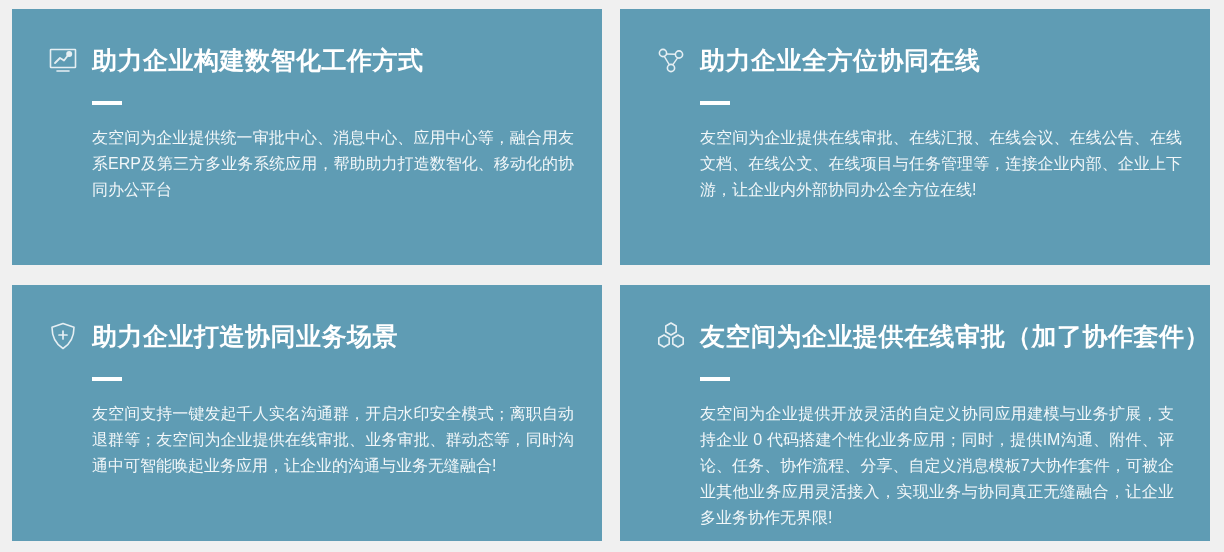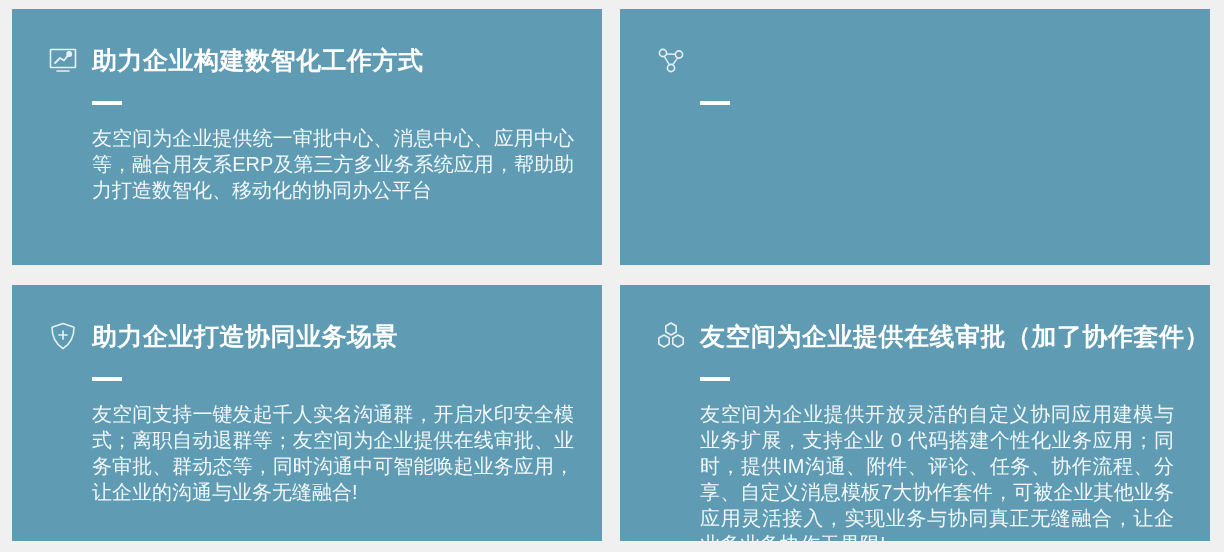--- a/index.html
+++ b/index.html
@@ -122,6 +122,7 @@
           <line x1="23.6" y1="14.8" x2="18.7" y2="21.9" stroke="#eef4f7" stroke-width="1.4"></line>
         </svg>
       </span>
+      <span class="card-title">助力企业全方位协同在线</span>
     </div>
     <div class="card-rule"></div>
   </div>

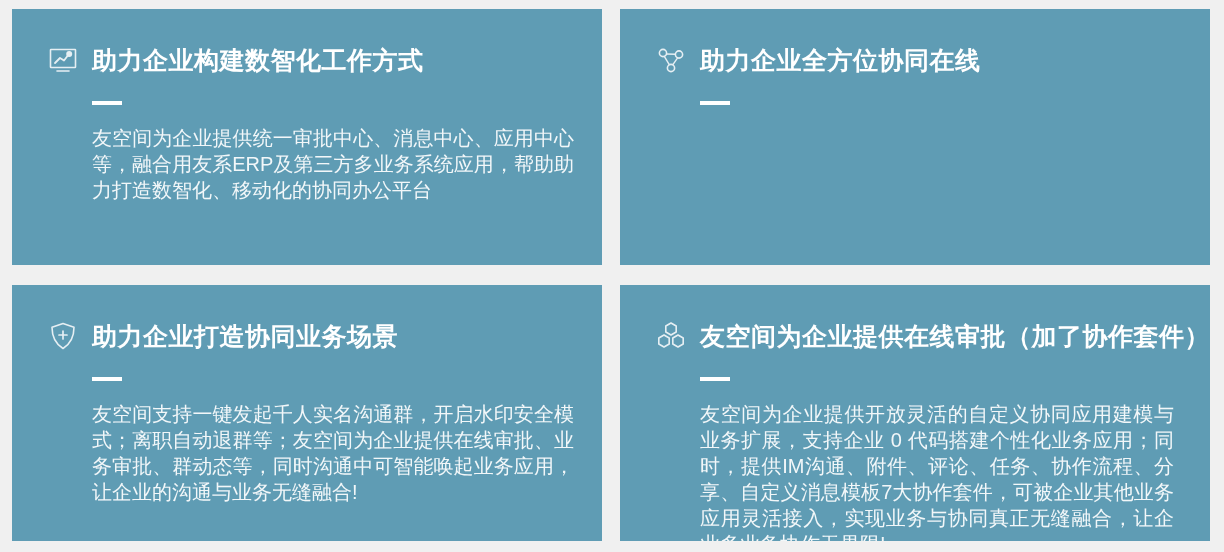--- a/index.html
+++ b/index.html
@@ -79,7 +79,7 @@
     margin-left: 80px;
     margin-top: 20px;
     margin-right: 28px;
-    font-size: 20px;
+    font-size: 16px;
     line-height: 26px;
     color: #f2f7f9;
     text-align: justify;

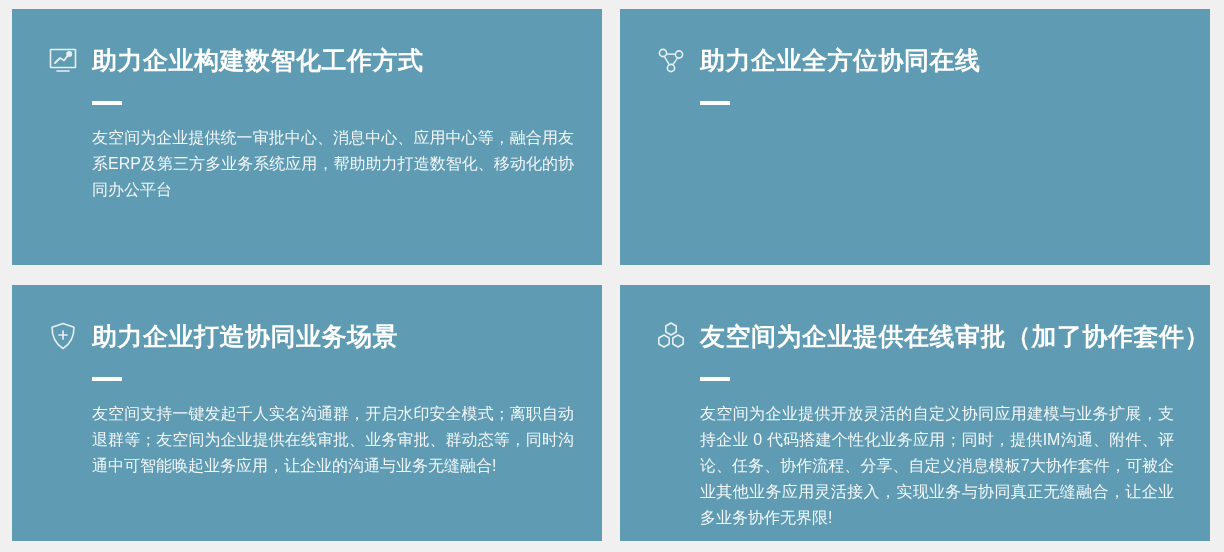--- a/index.html
+++ b/index.html
@@ -125,6 +125,7 @@
       <span class="card-title">助力企业全方位协同在线</span>
     </div>
     <div class="card-rule"></div>
+    <div class="card-body">友空间为企业提供在线审批、在线汇报、在线会议、在线公告、在线文档、在线公文、在线项目与任务管理等，连接企业内部、企业上下游，让企业内外部协同办公全方位在线!</div>
   </div>
 
   <div class="card">

